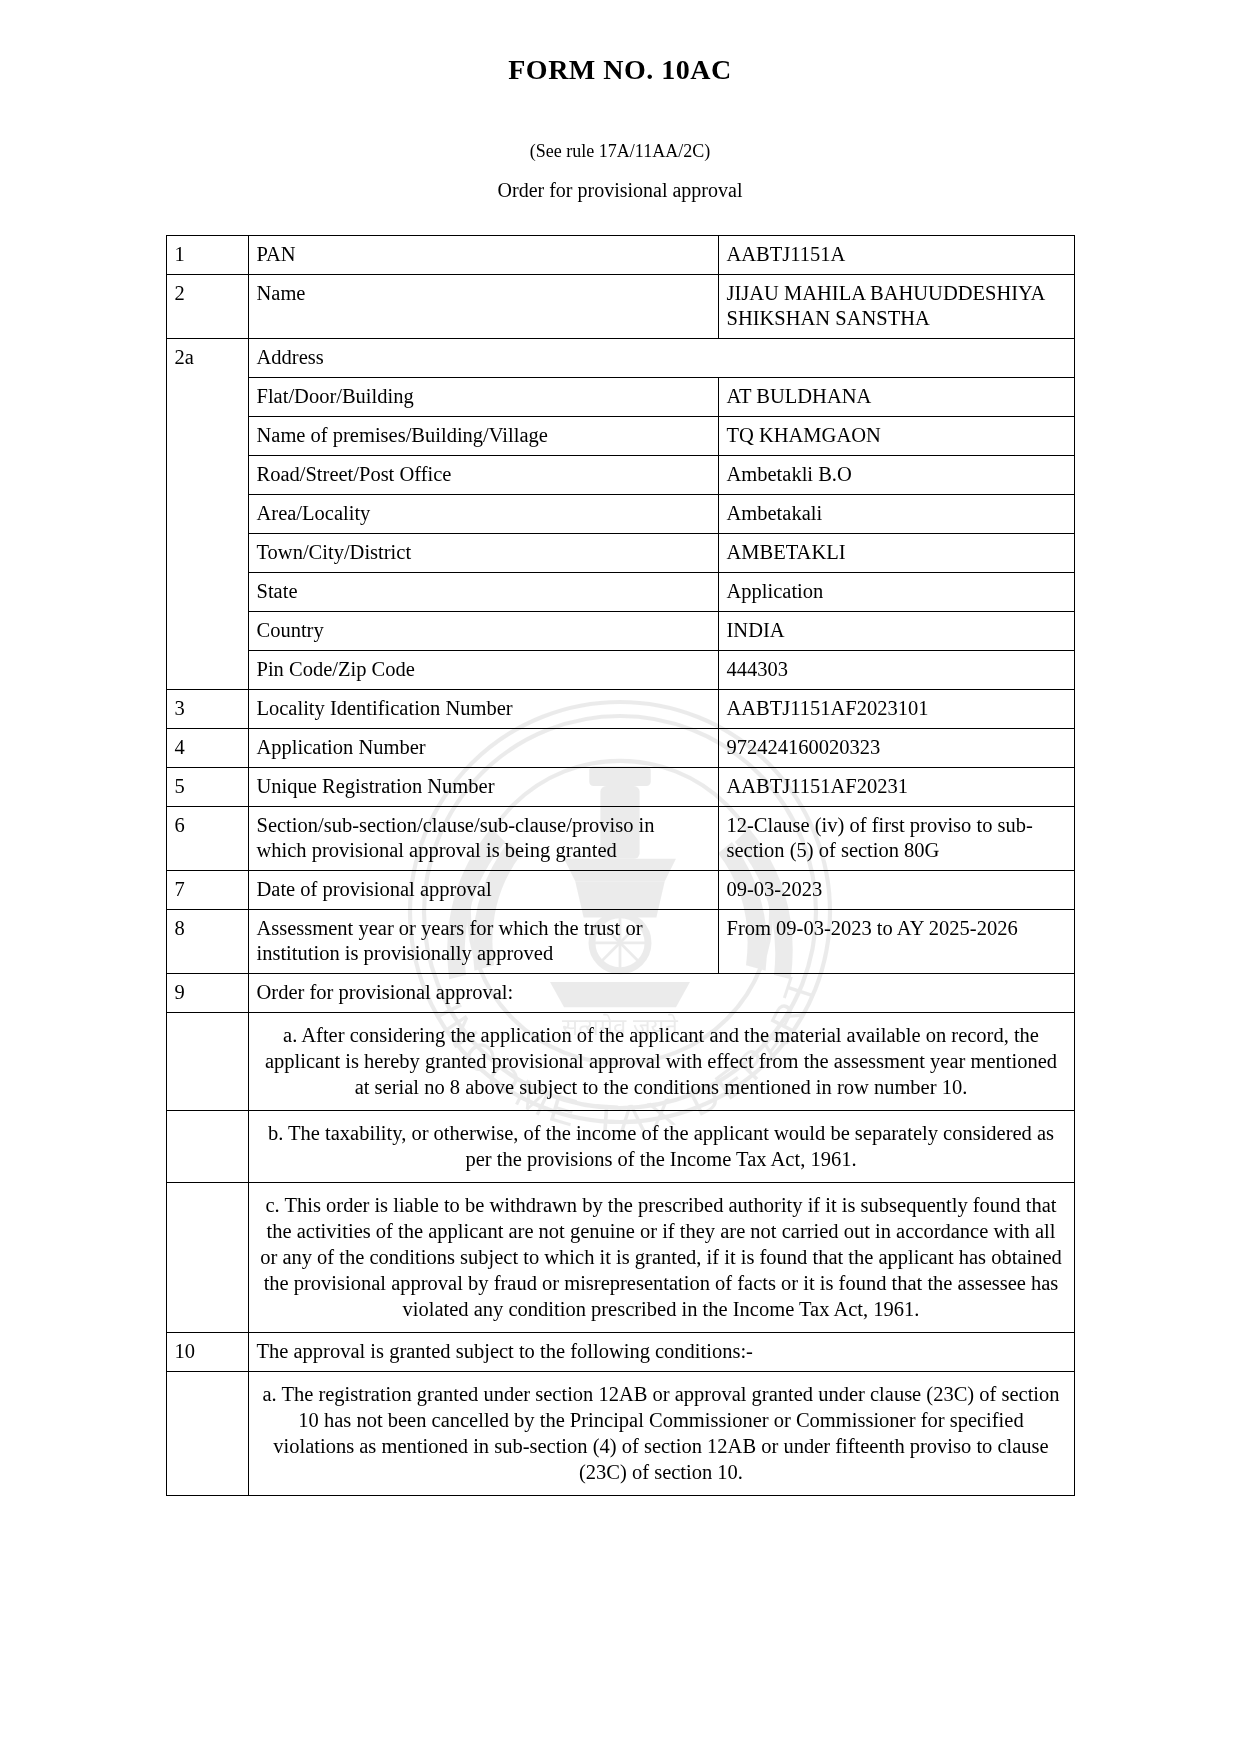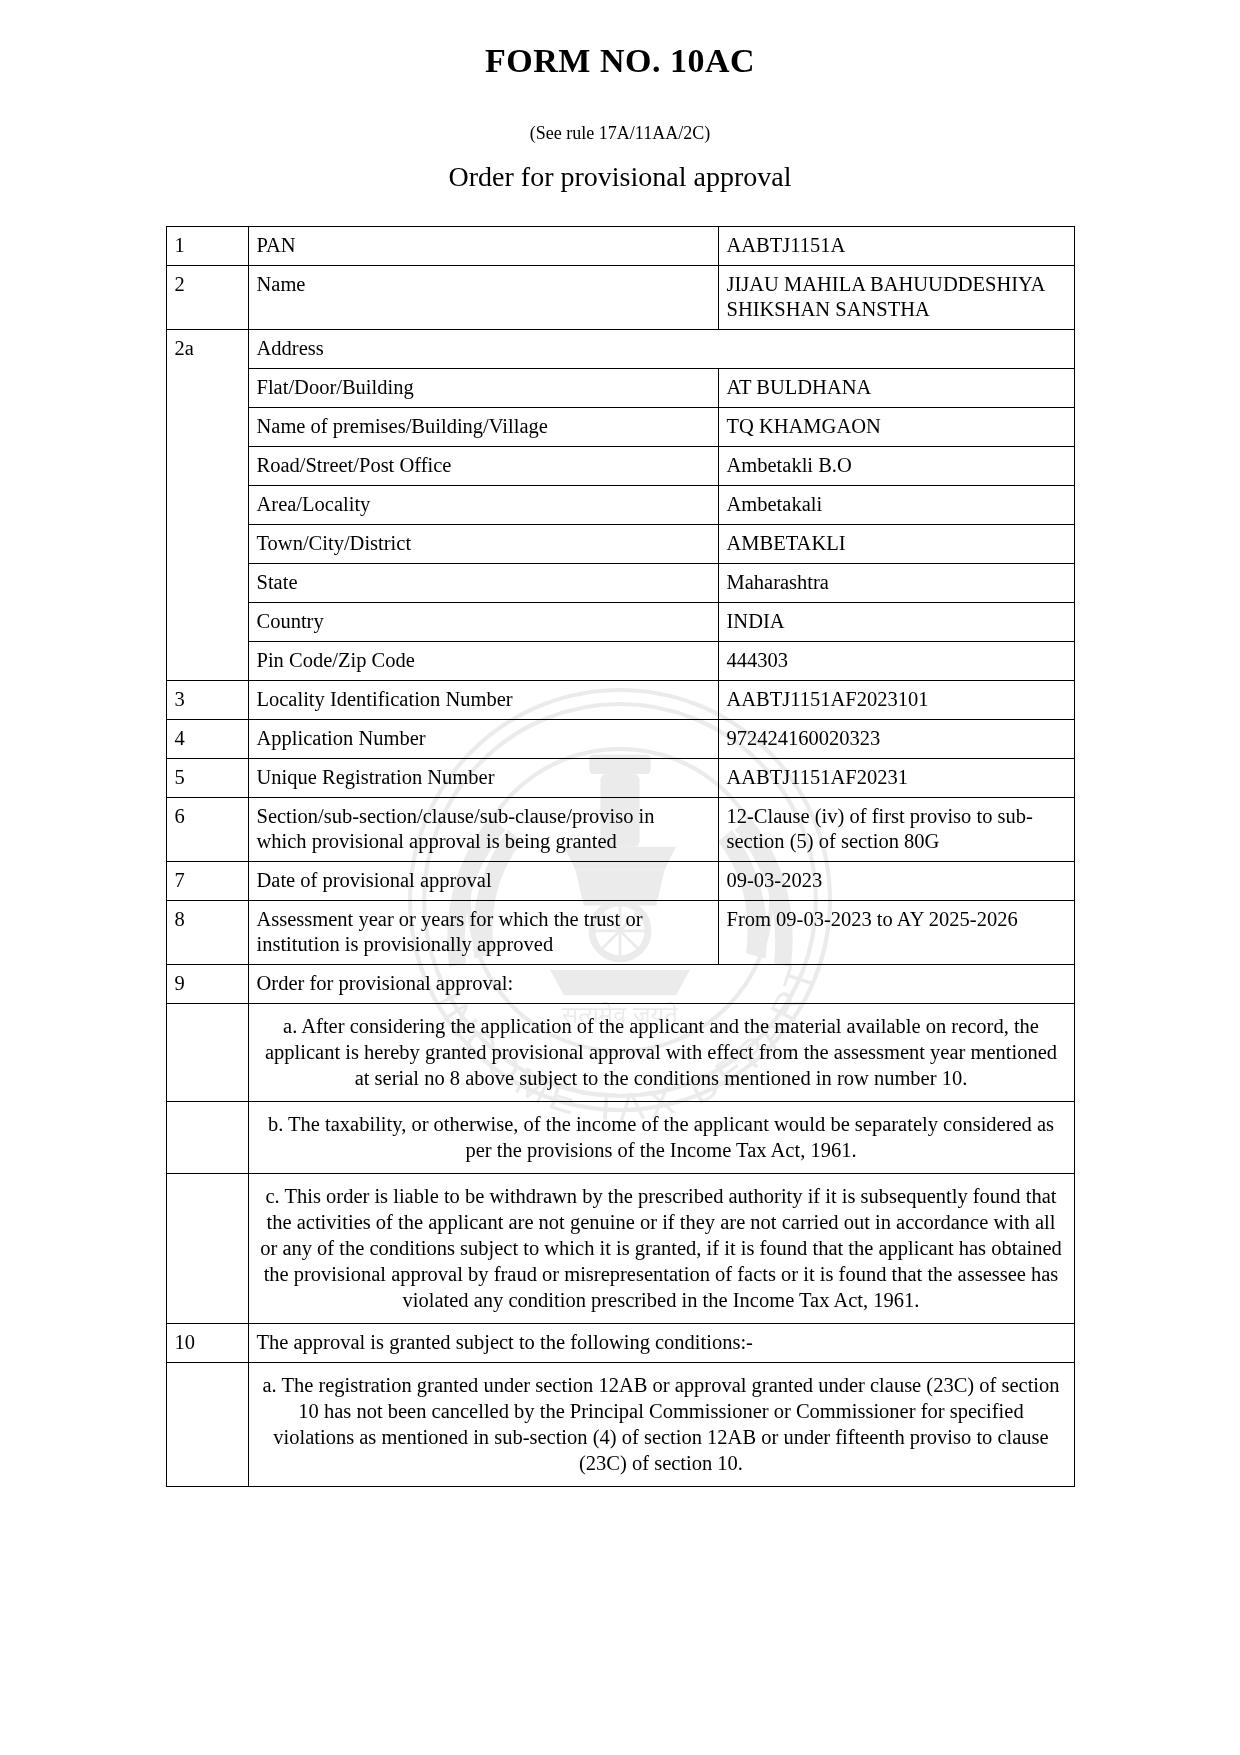--- a/index.html
+++ b/index.html
@@ -42,10 +42,10 @@
   
   .doc-title {
     text-align: center;
-    font-size: 34px;
+    font-size: 28px;
     font-weight: bold;
     letter-spacing: 0.5px;
-    margin: 0;
+    margin: 12px;
     padding-top: 42px;
     position: relative;
     z-index: 2;

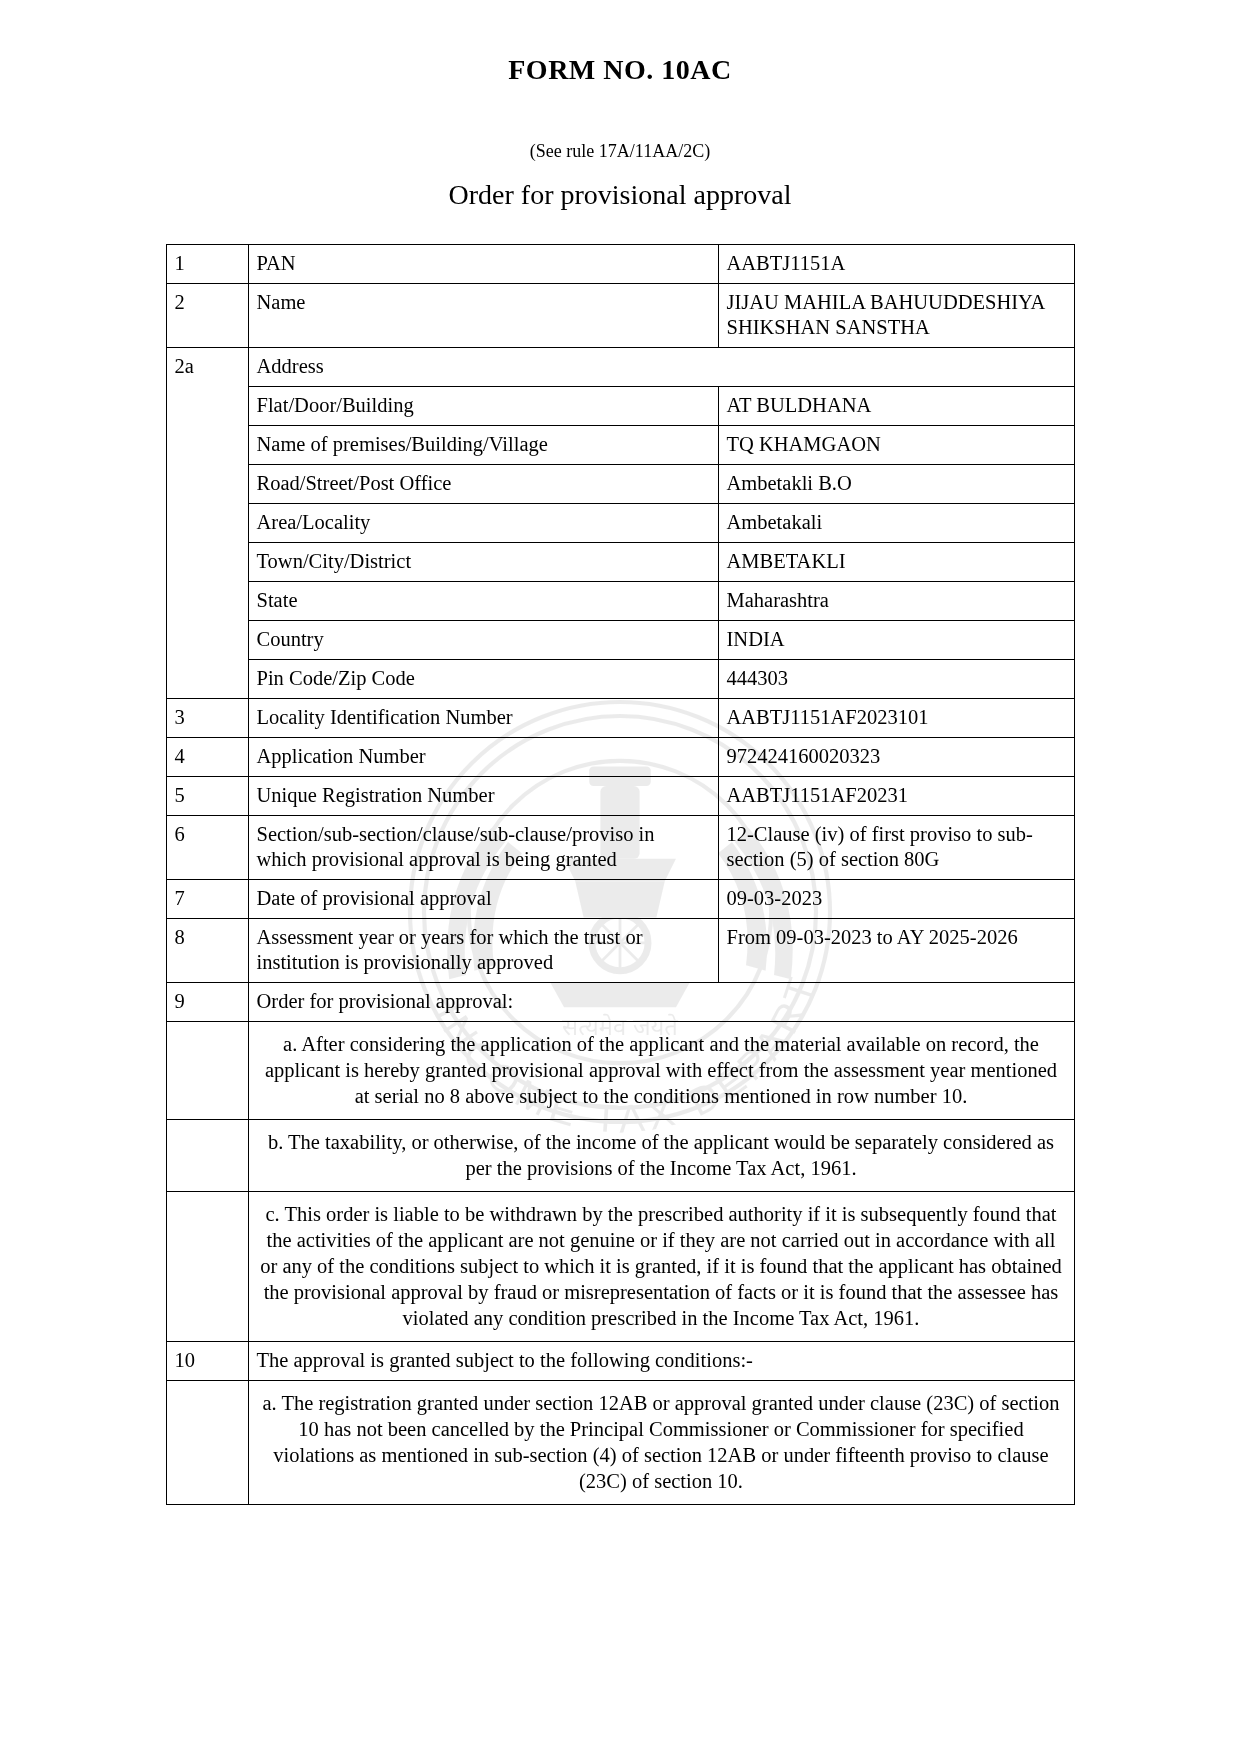--- a/index.html
+++ b/index.html
@@ -60,7 +60,7 @@
   }
   .doc-subtitle {
     text-align: center;
-    font-size: 28px;
+    font-size: 20px;
     margin: 0;
     padding-top: 17px;
     position: relative;

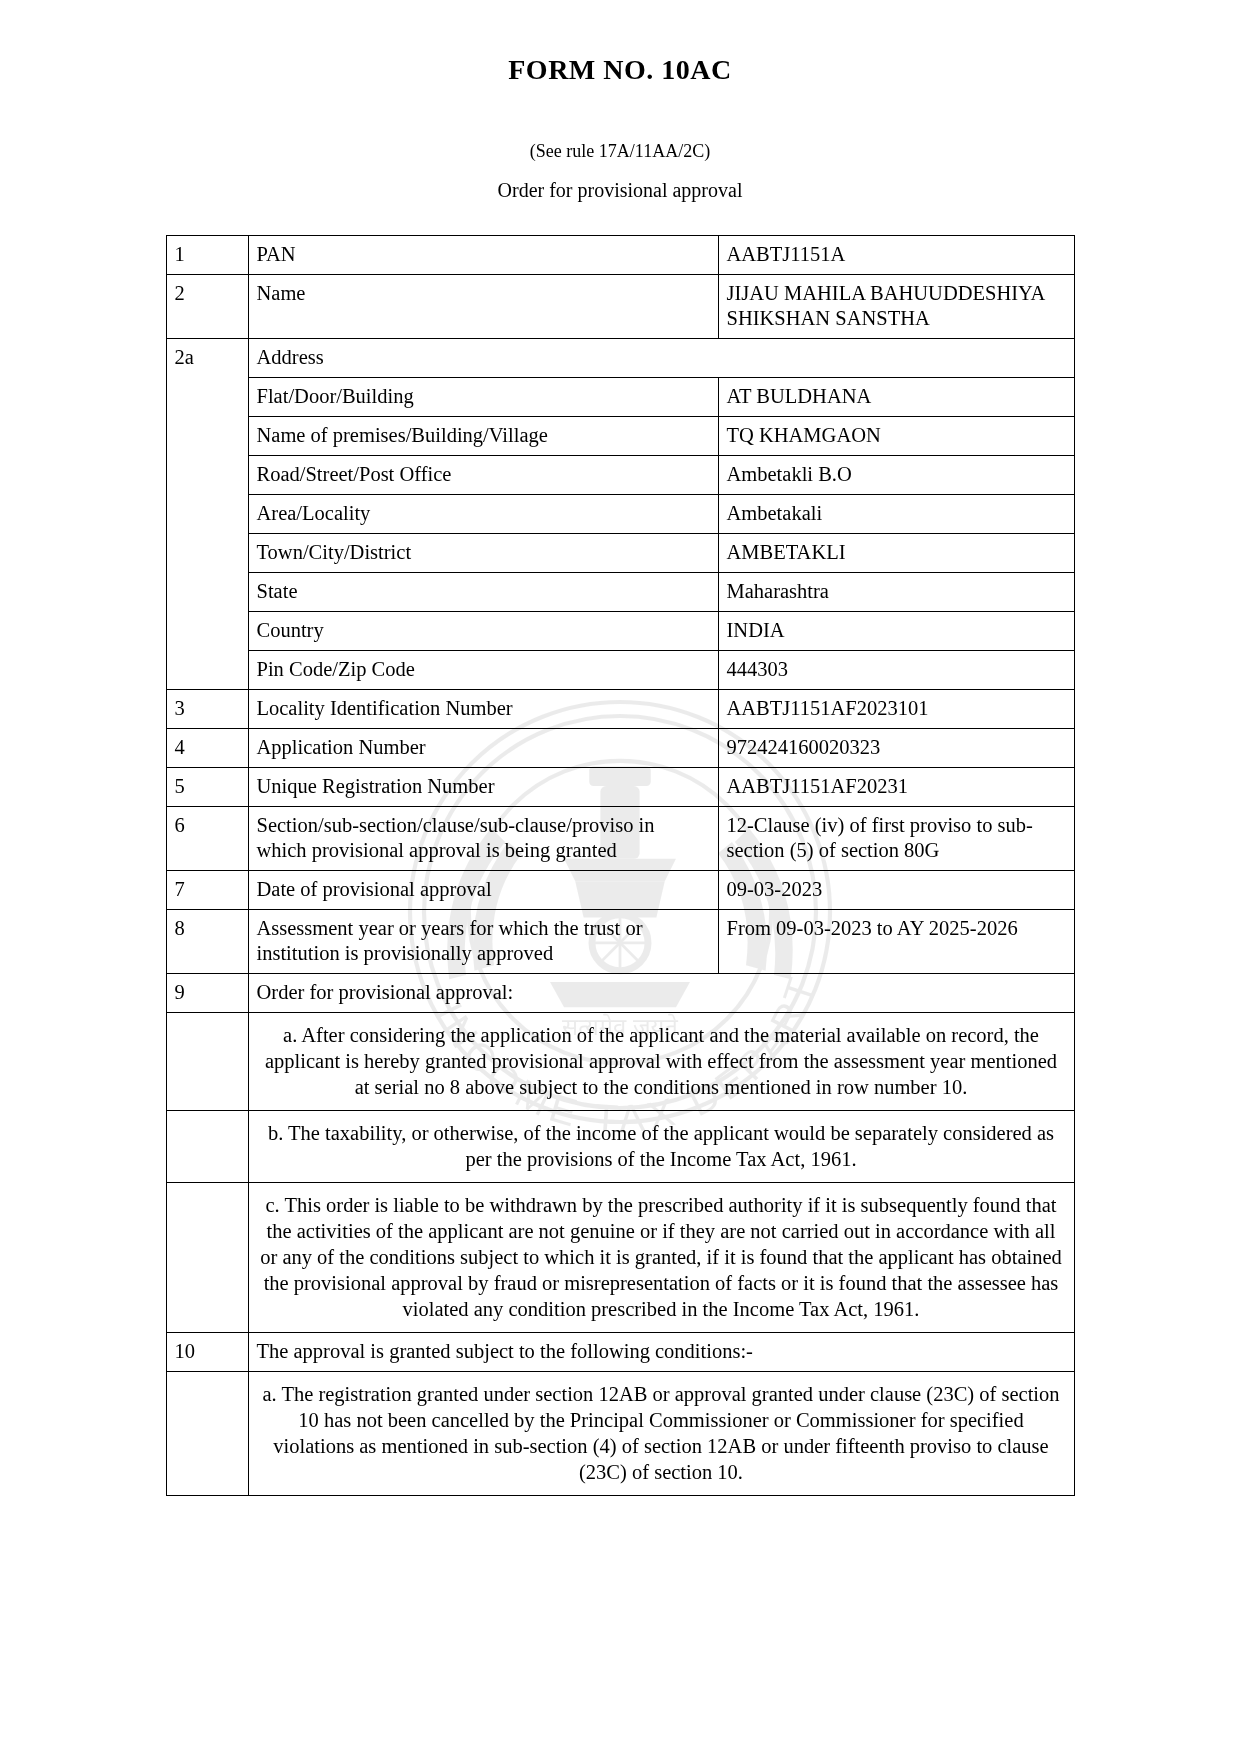--- a/index.html
+++ b/index.html
@@ -190,7 +190,7 @@
       </tr>
       <tr>
         <td>State</td>
-        <td>Maharashtra</td>
+        <td>Application</td>
       </tr>
       <tr>
         <td>Country</td>

